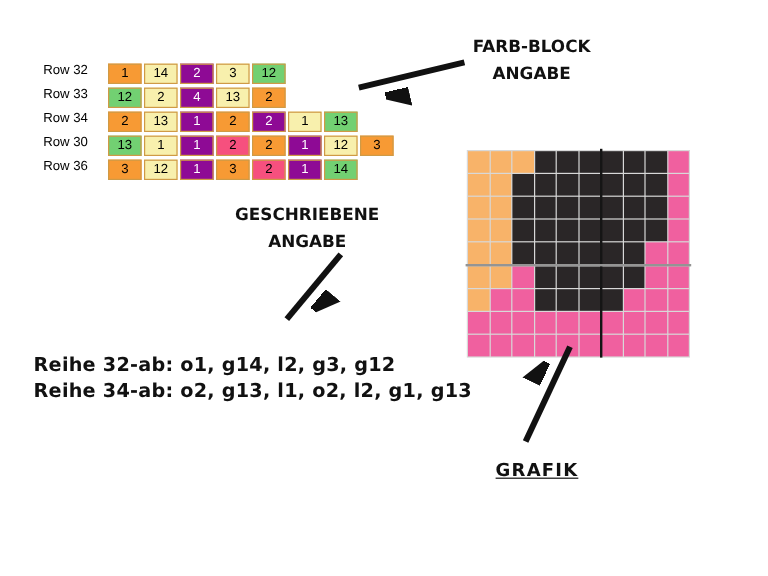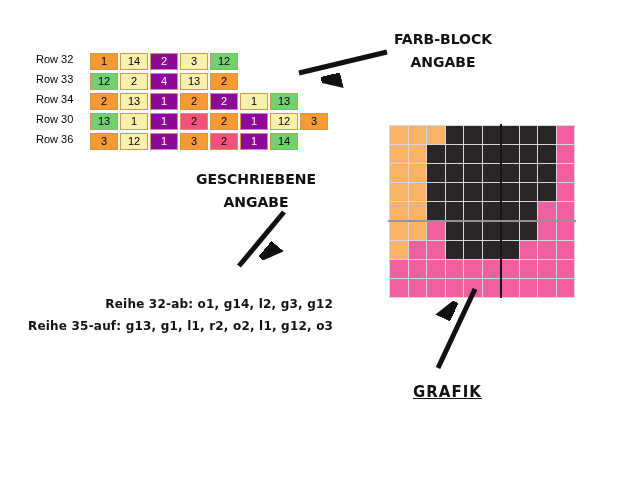--- a/index.html
+++ b/index.html
@@ -23,7 +23,7 @@
   #label-geschriebene{position:absolute;left:178px;top:168px;width:156px;text-align:center;font-size:14px;line-height:23px;}
   #label-grafik{position:absolute;left:413px;top:383px;font-size:15px;letter-spacing:1px;text-decoration:underline;}
   
-  #written{position:absolute;left:28px;top:293px;font-size:12px;line-height:22px;letter-spacing:0.2px;text-align:right;}
+  #written{position:absolute;left:28px;top:293px;font-size:16px;line-height:22px;letter-spacing:0.2px;}
   .written-line{white-space:nowrap;}
   
   #grid{

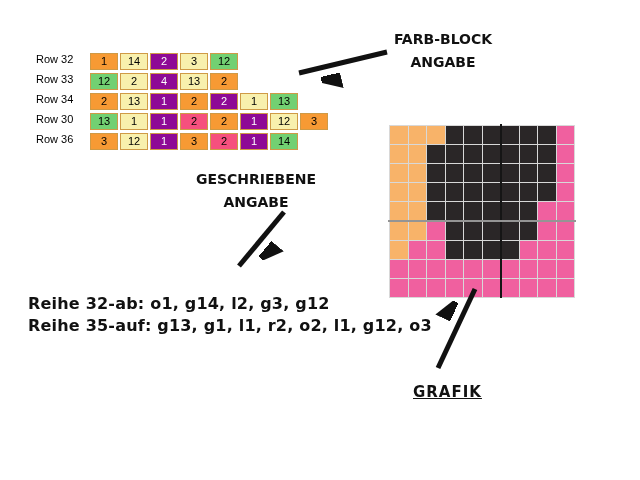--- a/index.html
+++ b/index.html
@@ -112,6 +112,7 @@
 
 <div id="written" class="hand">
     <div class="written-line">Reihe 32-ab: o1, g14, l2, g3, g12</div>
+    <div class="written-line">Reihe 34-ab: o2, g13, l1, o2, l2, g1, g13</div>
     <div class="written-line">Reihe 35-auf: g13, g1, l1, r2, o2, l1, g12, o3</div>
   </div>
 

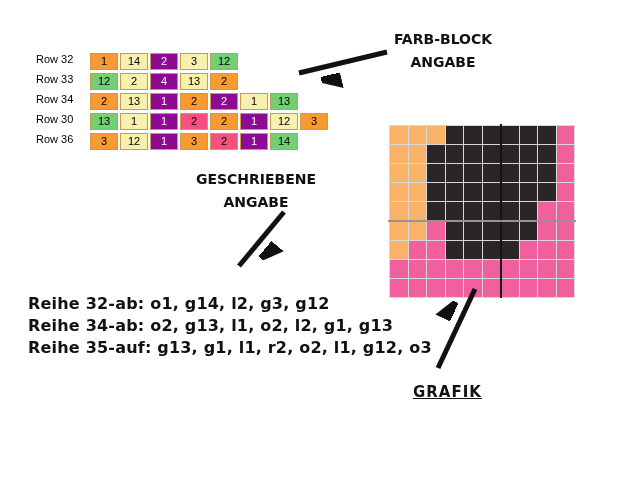--- a/index.html
+++ b/index.html
@@ -113,7 +113,6 @@
 <div id="written" class="hand">
     <div class="written-line">Reihe 32-ab: o1, g14, l2, g3, g12</div>
     <div class="written-line">Reihe 34-ab: o2, g13, l1, o2, l2, g1, g13</div>
-    <div class="written-line">Reihe 35-auf: g13, g1, l1, r2, o2, l1, g12, o3</div>
   </div>
 
 <div id="grid">

